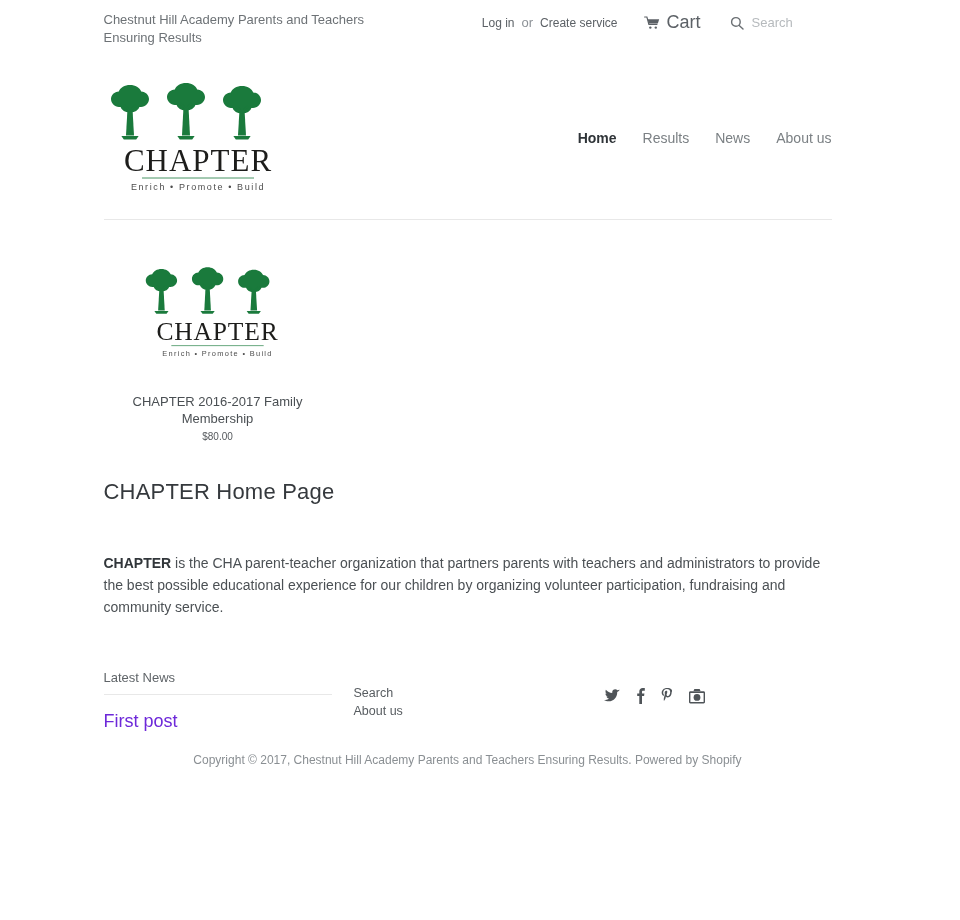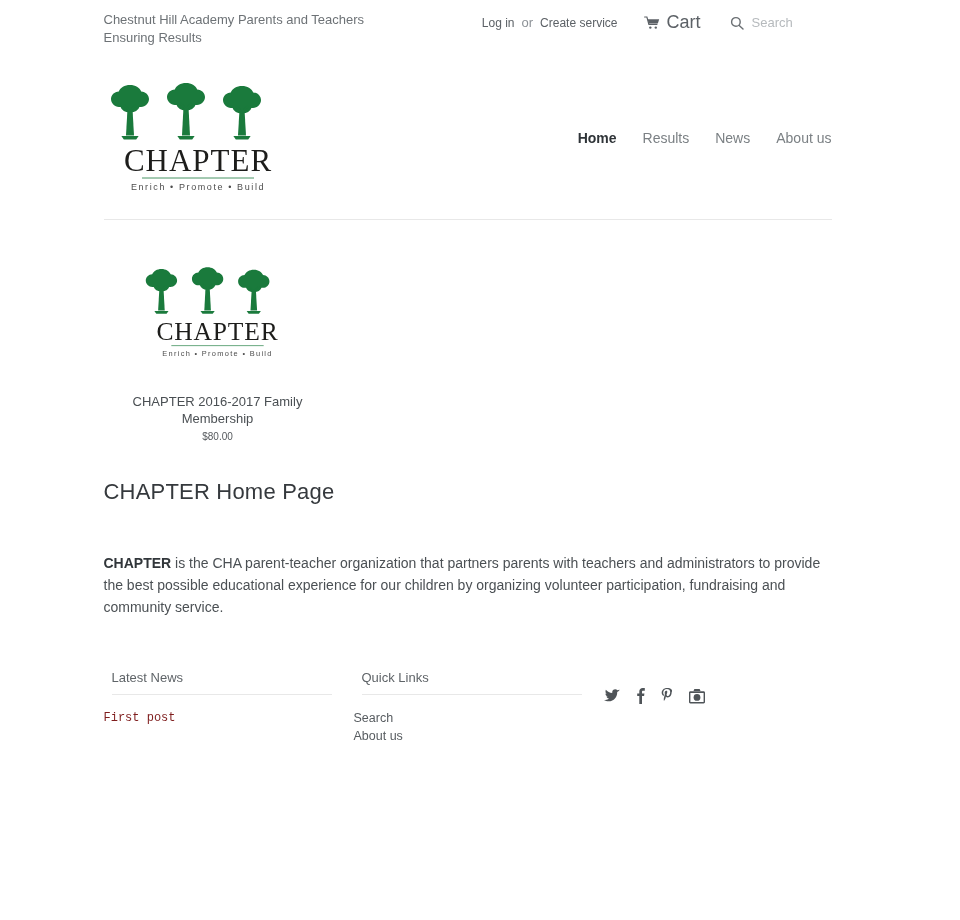--- a/index.html
+++ b/index.html
@@ -92,7 +92,7 @@
   .footer-col:last-child { margin-right: 0; }
   .footer-title {
     font-size: 13px; color: #5f6468; font-weight: normal;
-    margin: 0 0 10px 8px; padding-bottom: 9px;
+    margin: 0 0 10px 0; padding-bottom: 9px;
     border-bottom: 1px solid #e8e8e8;
   }
   .news-title { font-size: 12px; color: #7f1d1d; margin-top: 16px; font-family: Liberation Mono, monospace; }

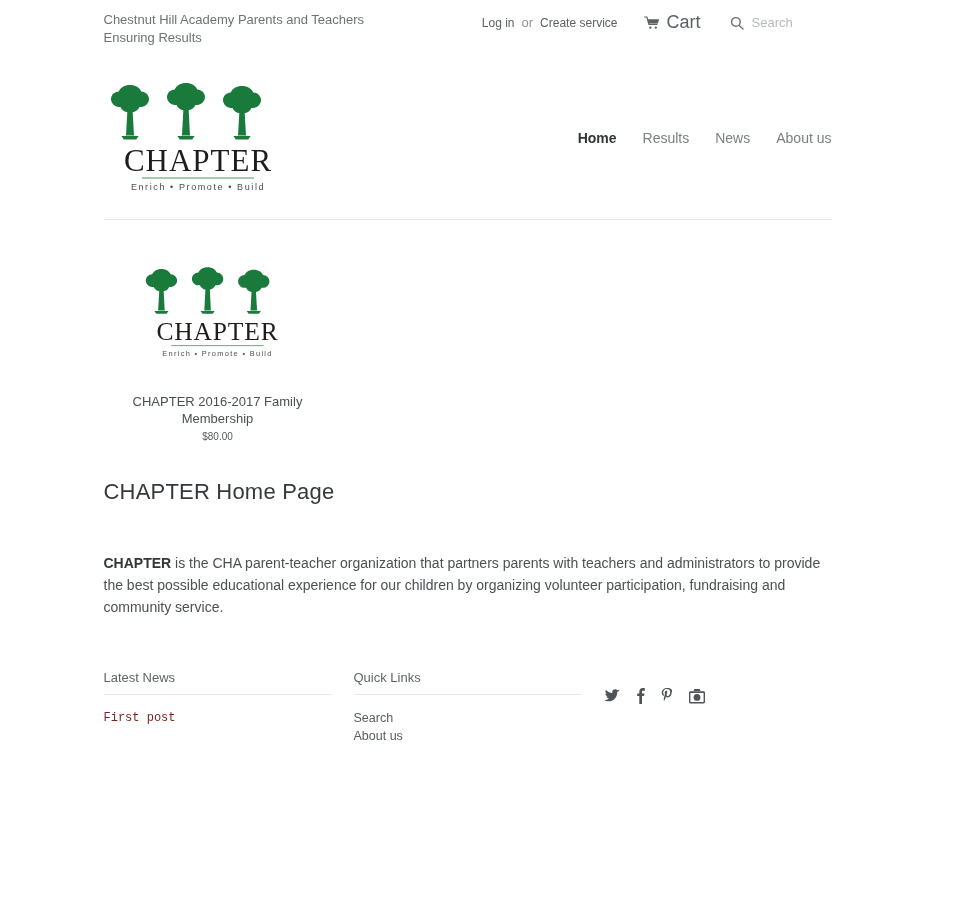--- a/index.html
+++ b/index.html
@@ -269,7 +269,6 @@
       </div>
 
       <div class="footer-col">
-        <h4 class="footer-title">Quick Links</h4>
         <a class="quick-link" href="#">Search</a>
         <a class="quick-link" href="#">About us</a>
       </div>

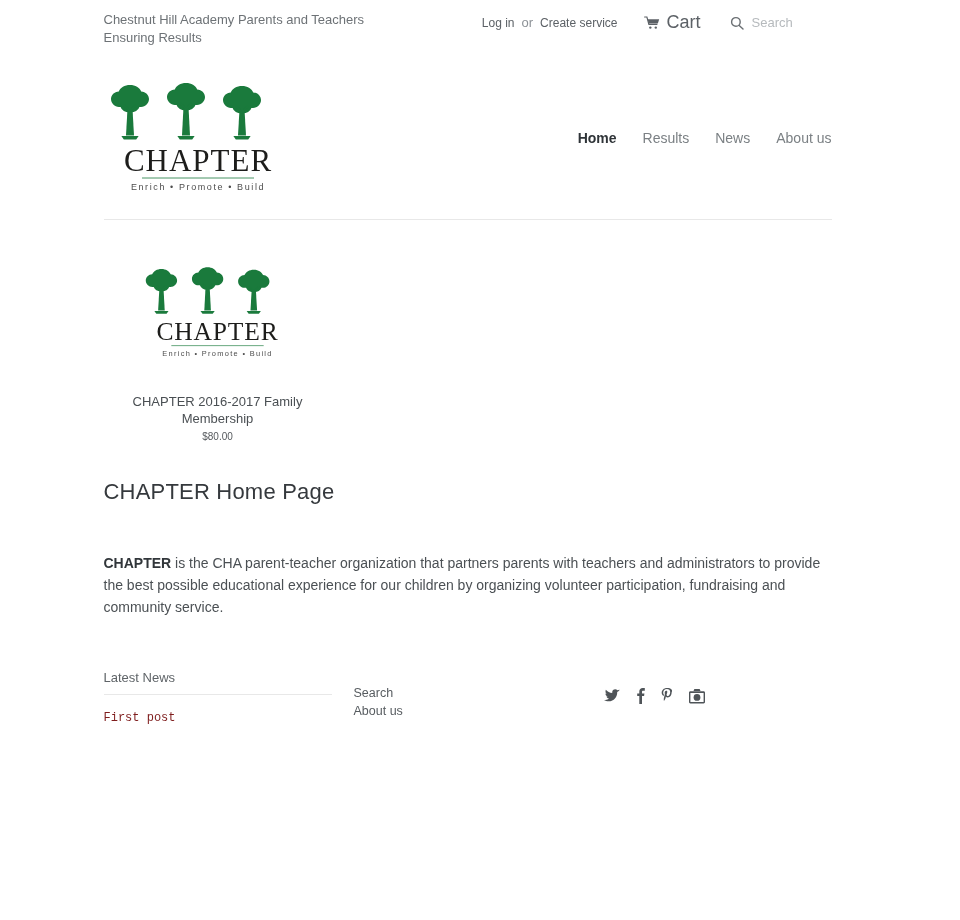--- a/index.html
+++ b/index.html
@@ -95,7 +95,7 @@
     margin: 0 0 10px 0; padding-bottom: 9px;
     border-bottom: 1px solid #e8e8e8;
   }
-  .news-title { font-size: 12px; color: #7f1d1d; margin-top: 16px; font-family: Liberation Mono, monospace; }
+  .news-title { font-size: 18px; color: #6d28d9; margin-top: 16px; }
   .news-body { font-size: 12.5px; line-height: 17px; color: #575c60; margin-top: 10px; width: 220px; }
   .quick-link { display: block; font-size: 12.5px; color: #575c60; text-decoration: none; margin-top: 16px; }
   .quick-link + .quick-link { margin-top: 4px; }

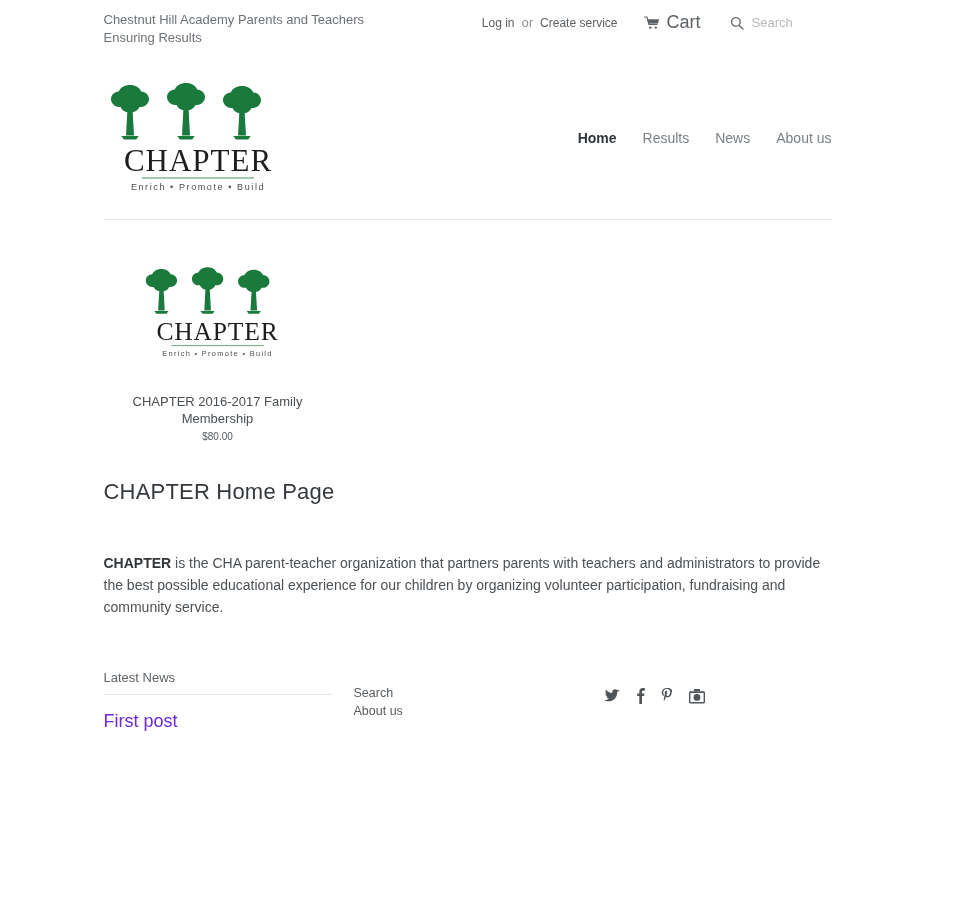--- a/index.html
+++ b/index.html
@@ -304,6 +304,10 @@
   </div>
 
 
+  <div class="copyright">
+    <span>Copyright © 2017, Chestnut Hill Academy Parents and Teachers Ensuring Results.</span>
+    <a href="#">Powered by Shopify</a>
+  </div>
 
 </div>
 

